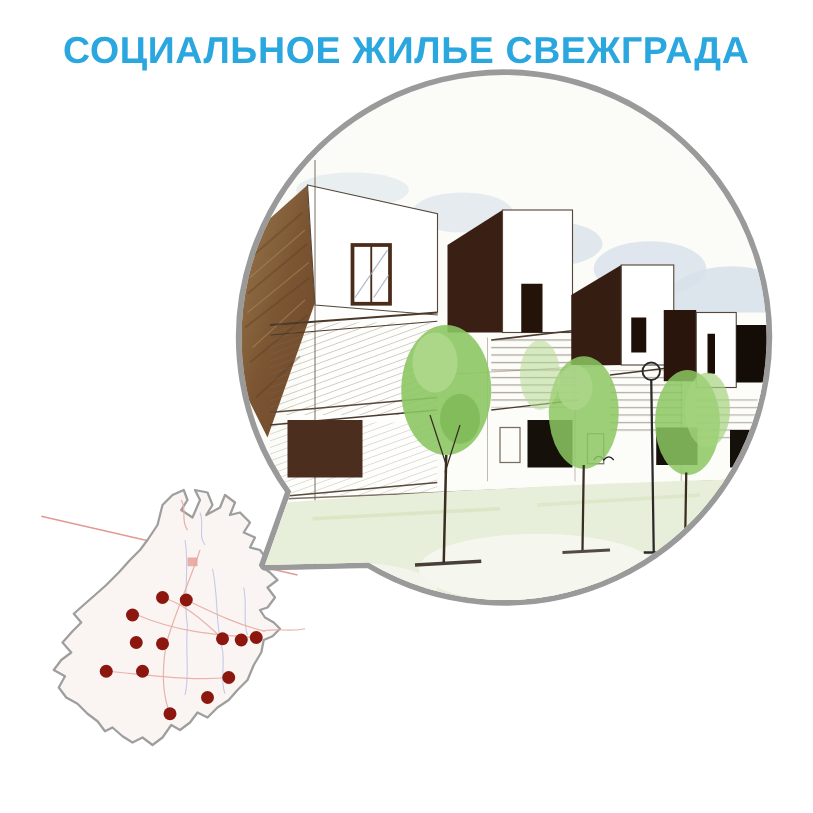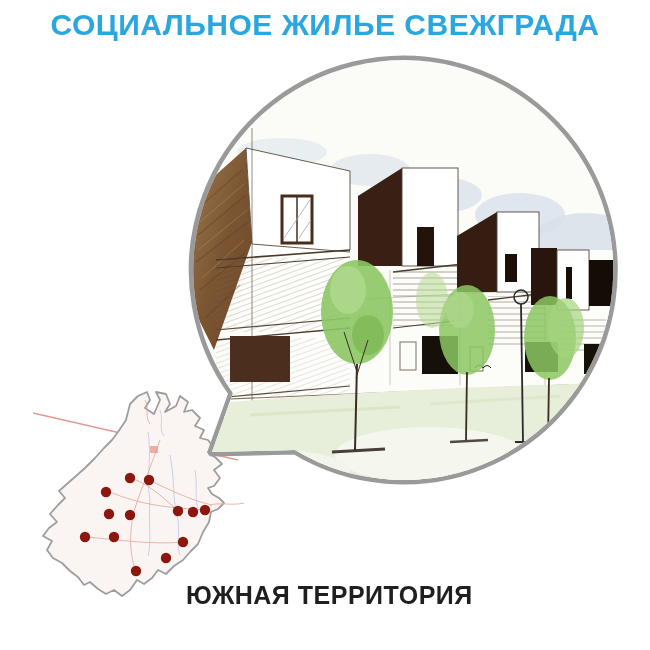--- a/index.html
+++ b/index.html
@@ -5,7 +5,7 @@
   html,body{margin:0;padding:0;background:#ffffff;}
   .slide{position:relative;width:650px;height:650px;background:#ffffff;overflow:hidden;
          font-family:"Liberation Sans",sans-serif;}
-  .title{position:absolute;top:8px;left:0;width:650px;text-align:center;
+  .title{position:absolute;top:24px;left:0;width:650px;text-align:center;
          font-size:30px;font-weight:bold;letter-spacing:0.5px;margin:0;}
   .region-label{position:absolute;top:581px;left:186px;font-size:25px;font-weight:bold;
          letter-spacing:0.5px;}

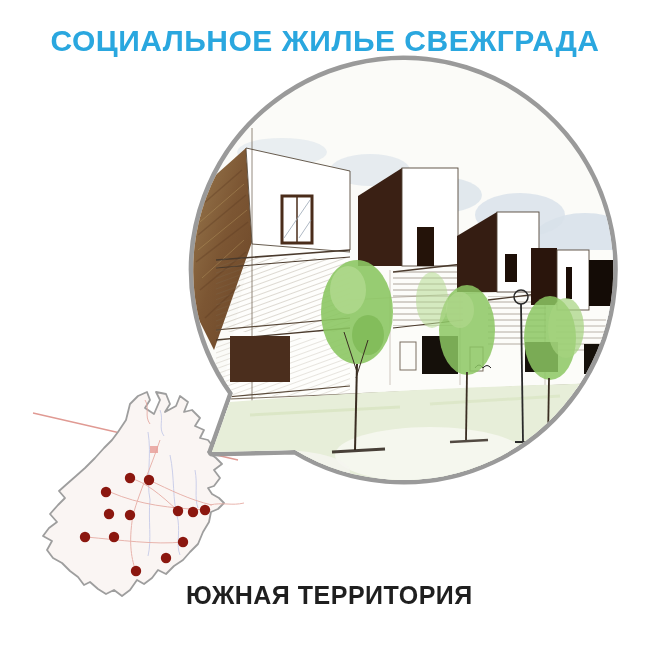--- a/index.html
+++ b/index.html
@@ -219,7 +219,6 @@
     </g>
   </svg>
 
-  <div class="region-label" style="color: rgb(31, 31, 31);">ЮЖНАЯ ТЕРРИТОРИЯ</div>
 </div>
 
 </body></html>

